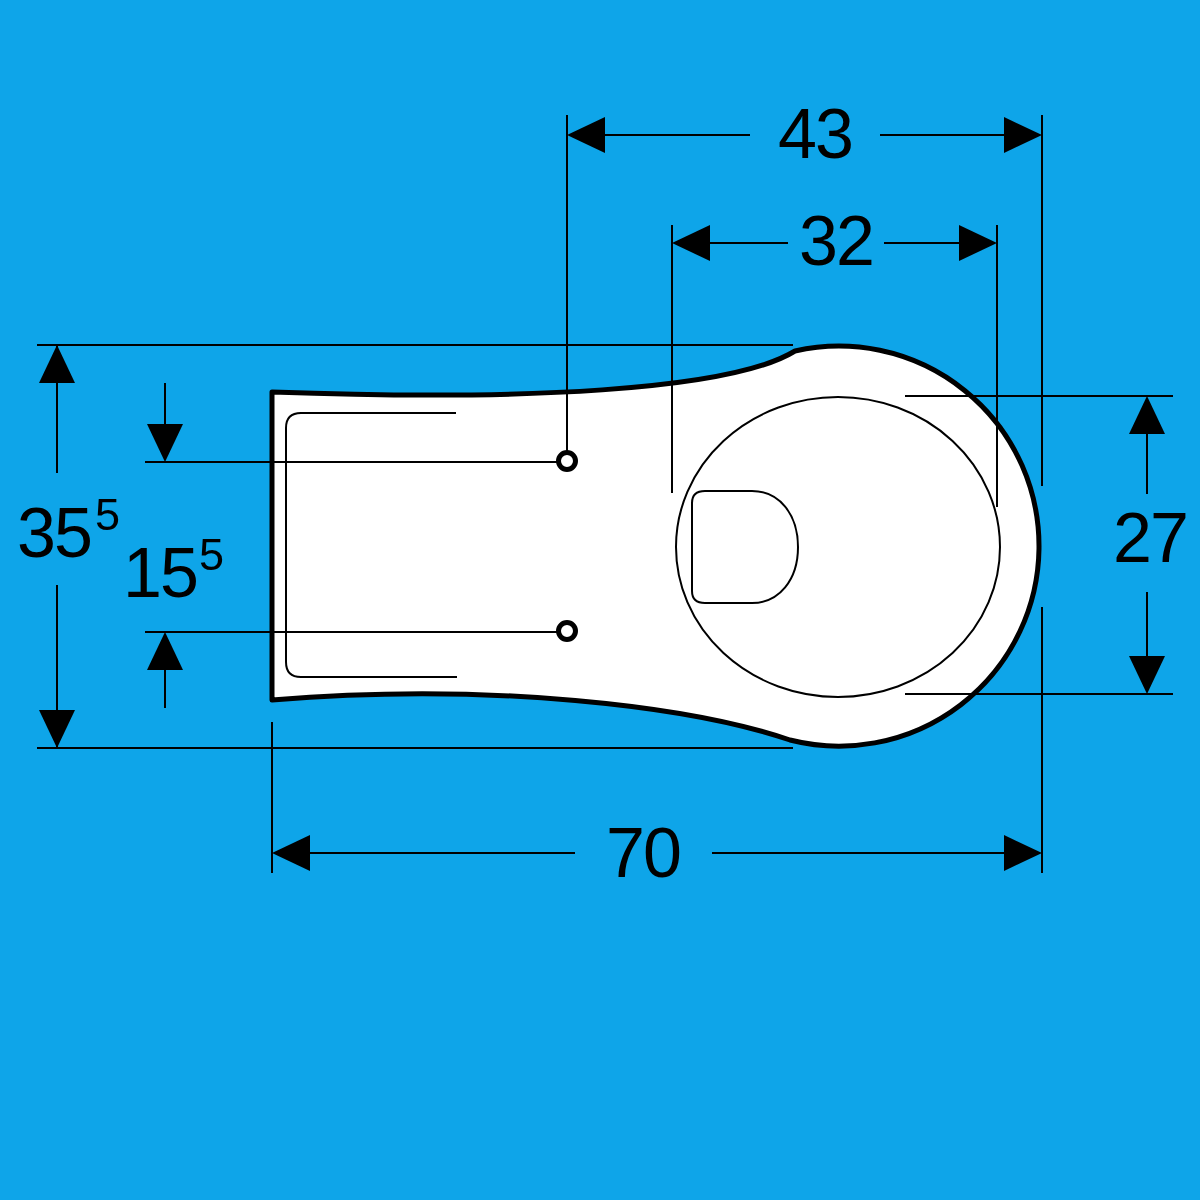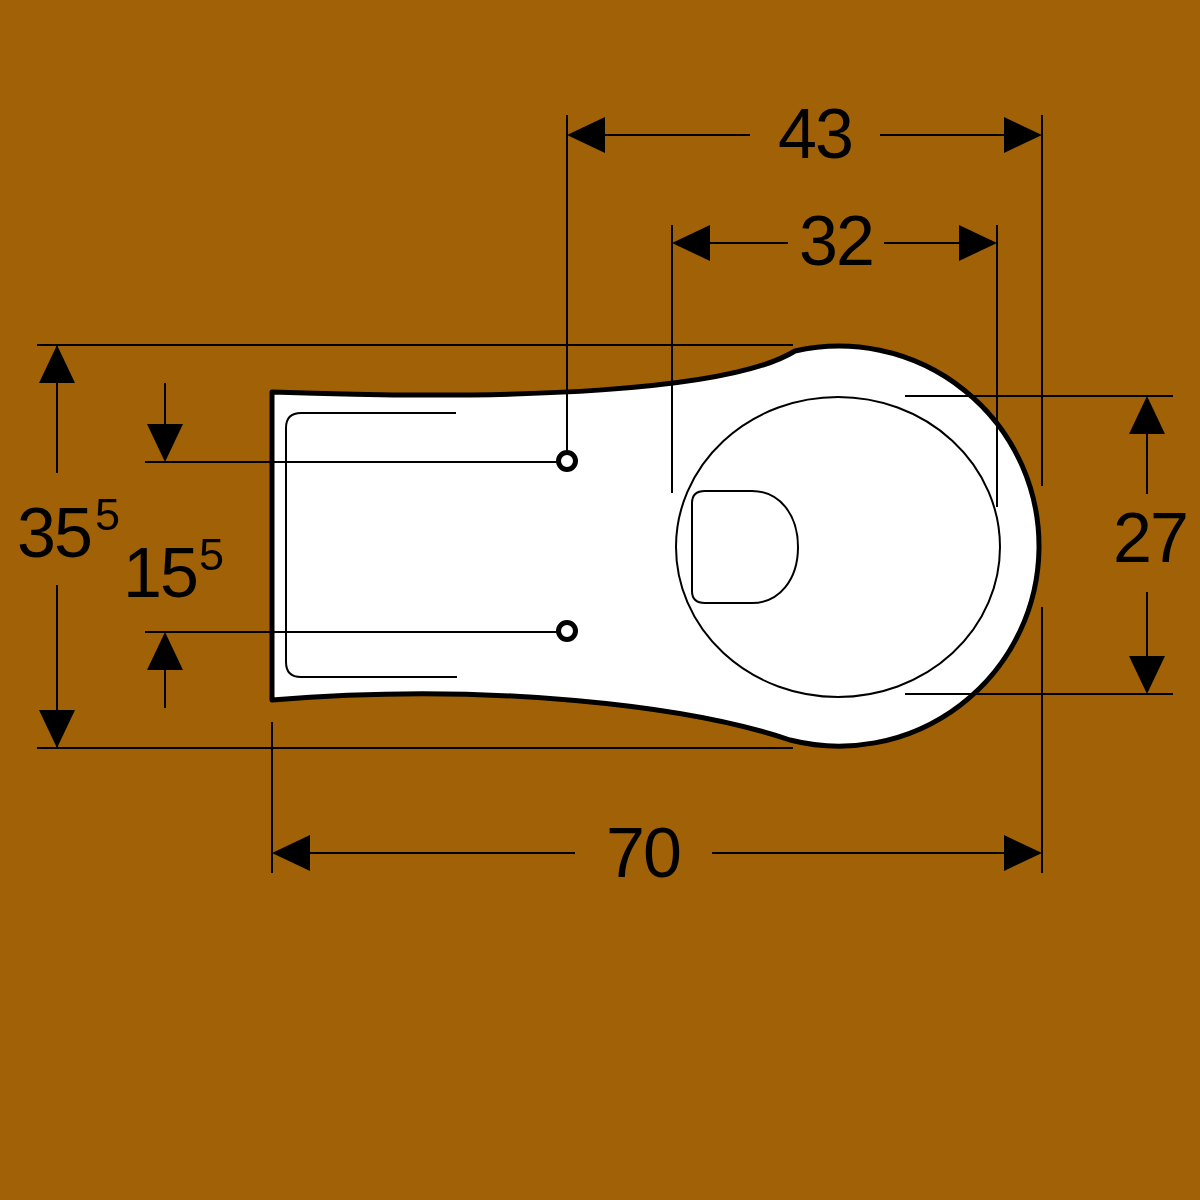--- a/index.html
+++ b/index.html
@@ -11,7 +11,7 @@
     position: relative;
     width: 1200px;
     height: 1200px;
-    background: #a16207;
+    background: #0ea5e9;
     overflow: hidden;
   }
   svg text {

